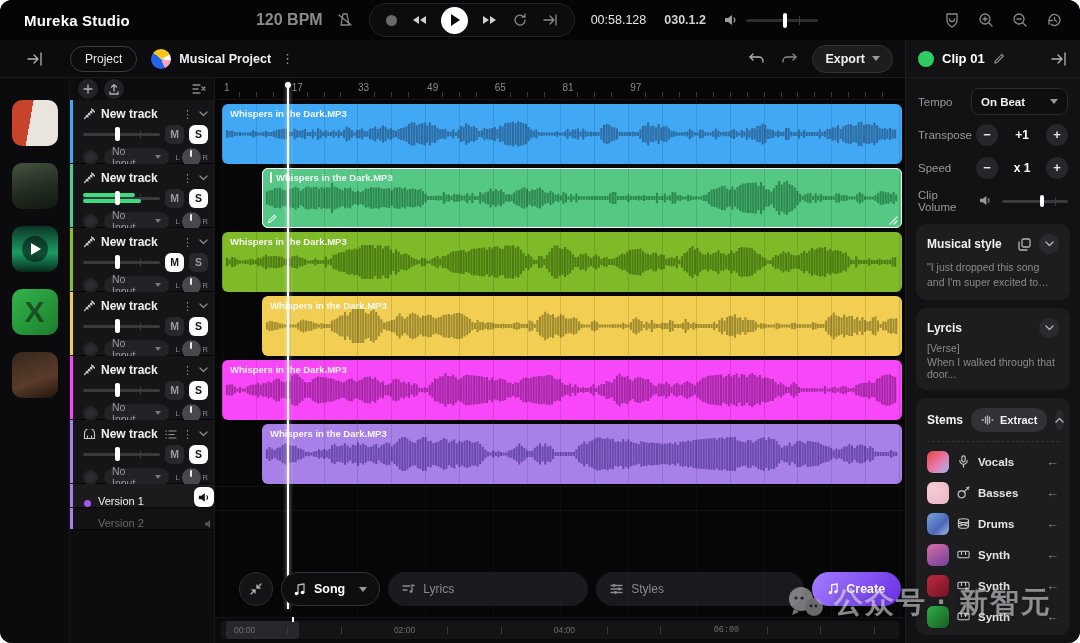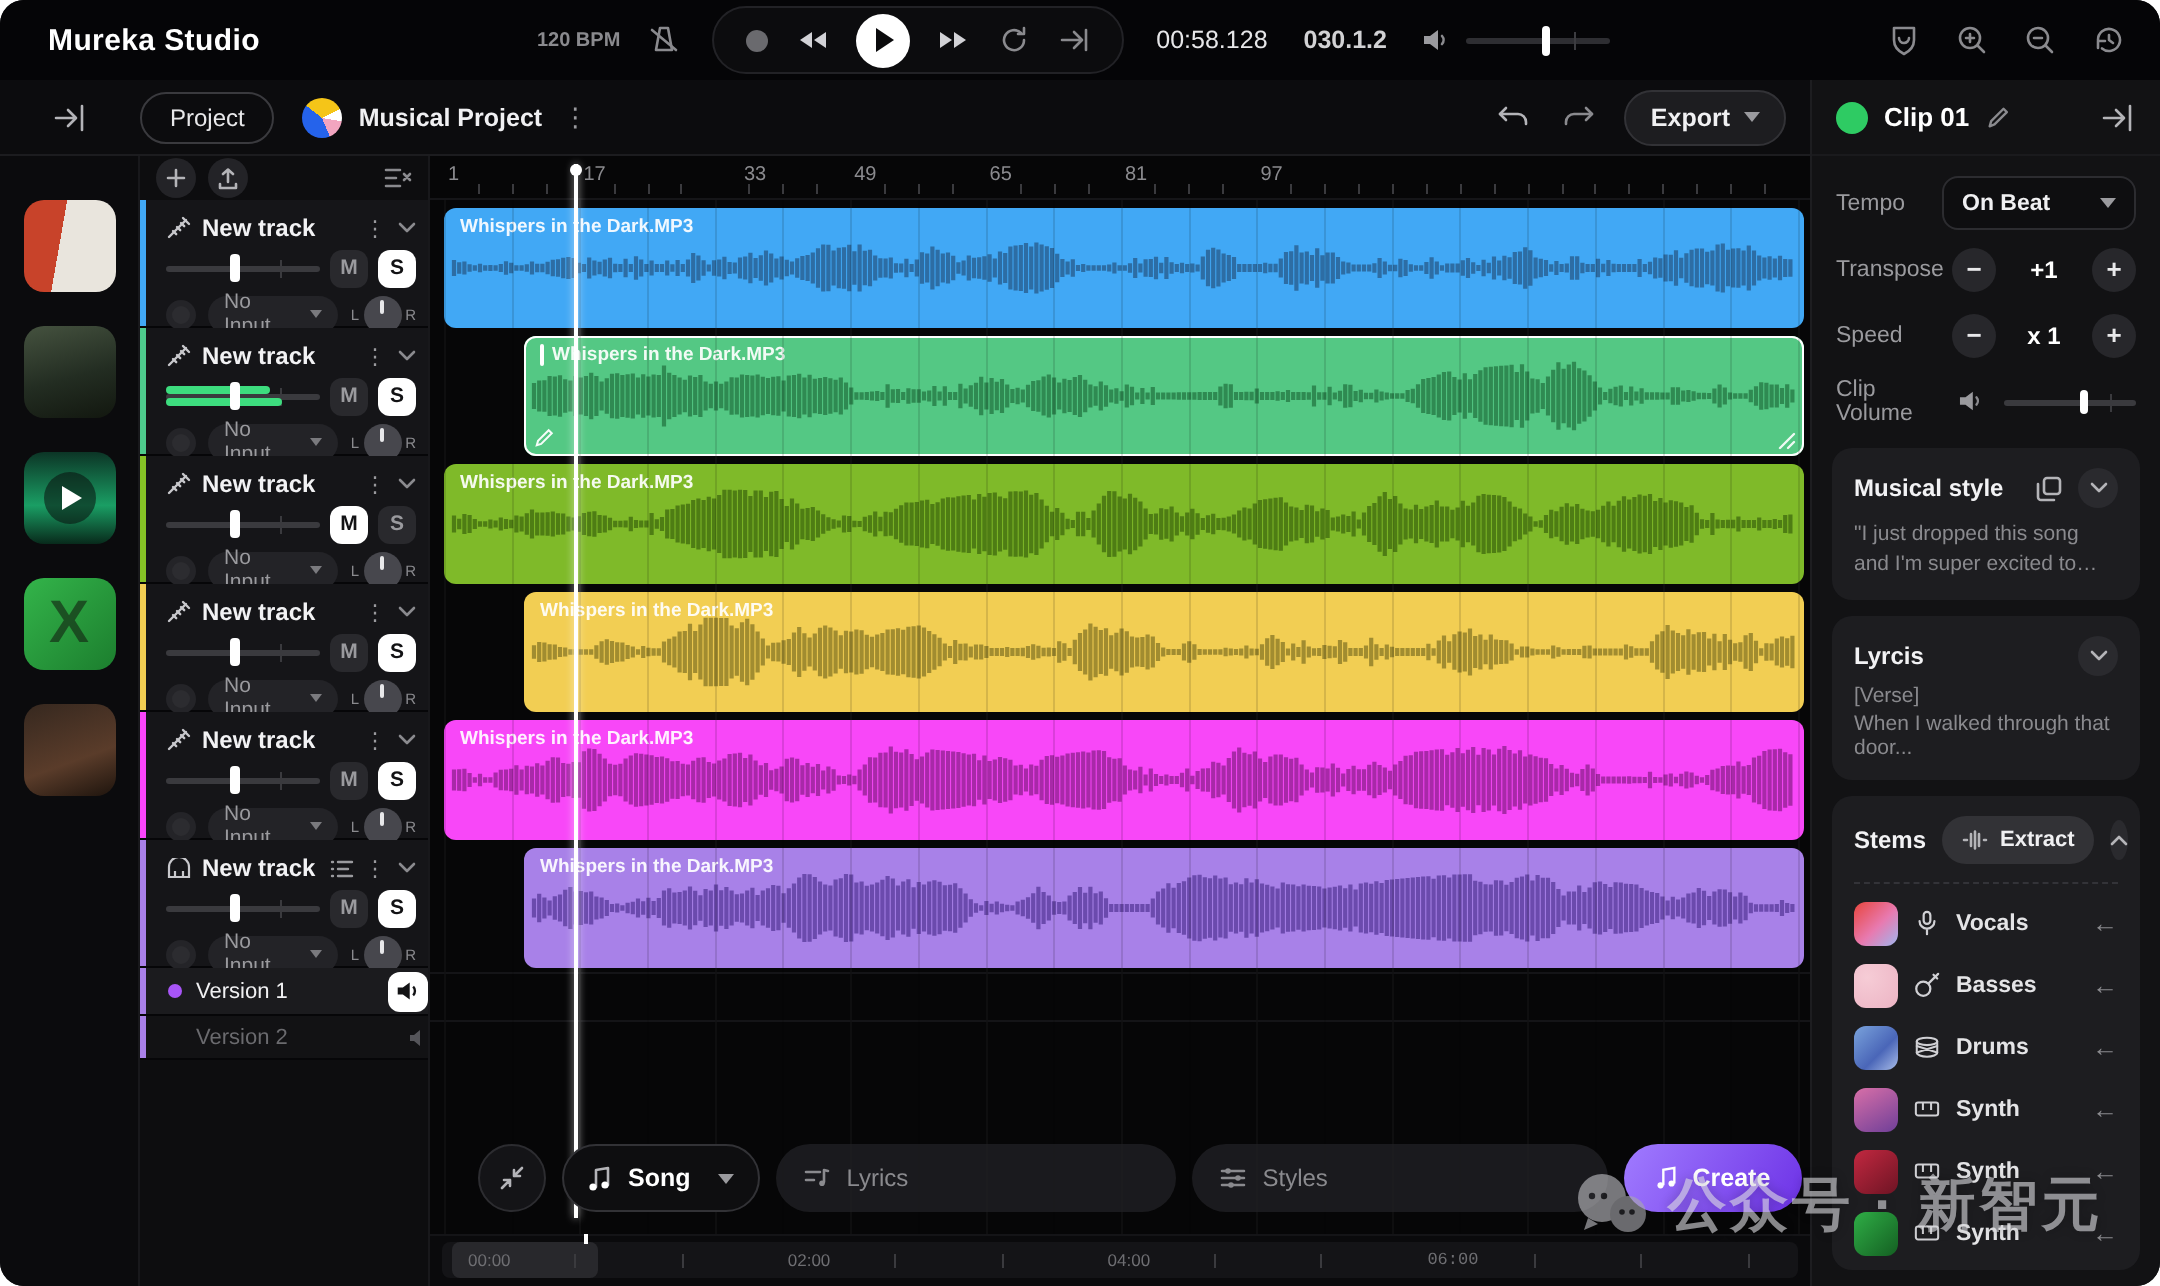--- a/index.html
+++ b/index.html
@@ -11,7 +11,7 @@
 
 .topbar{position:absolute;top:0;left:0;right:0;height:40px;background:#050507;display:flex;align-items:center}
 .app-title{font-size:15px;font-weight:700;letter-spacing:.2px;margin-left:24px;color:#fff}
-.bpm{margin-left:auto;font-size:10px;color:#8a8a8e;font-weight:600}
+.bpm{margin-left:auto;font-size:16px;color:#8a8a8e;font-weight:600}
 .metro{margin-left:14px}
 .transport{margin-left:16px;height:34px;display:flex;align-items:center;gap:14px;padding:0 16px;border:1px solid #222226;border-radius:18px;background:#0c0c0e}
 .rec-dot{width:11px;height:11px;border-radius:50%;background:#6a6a6e}

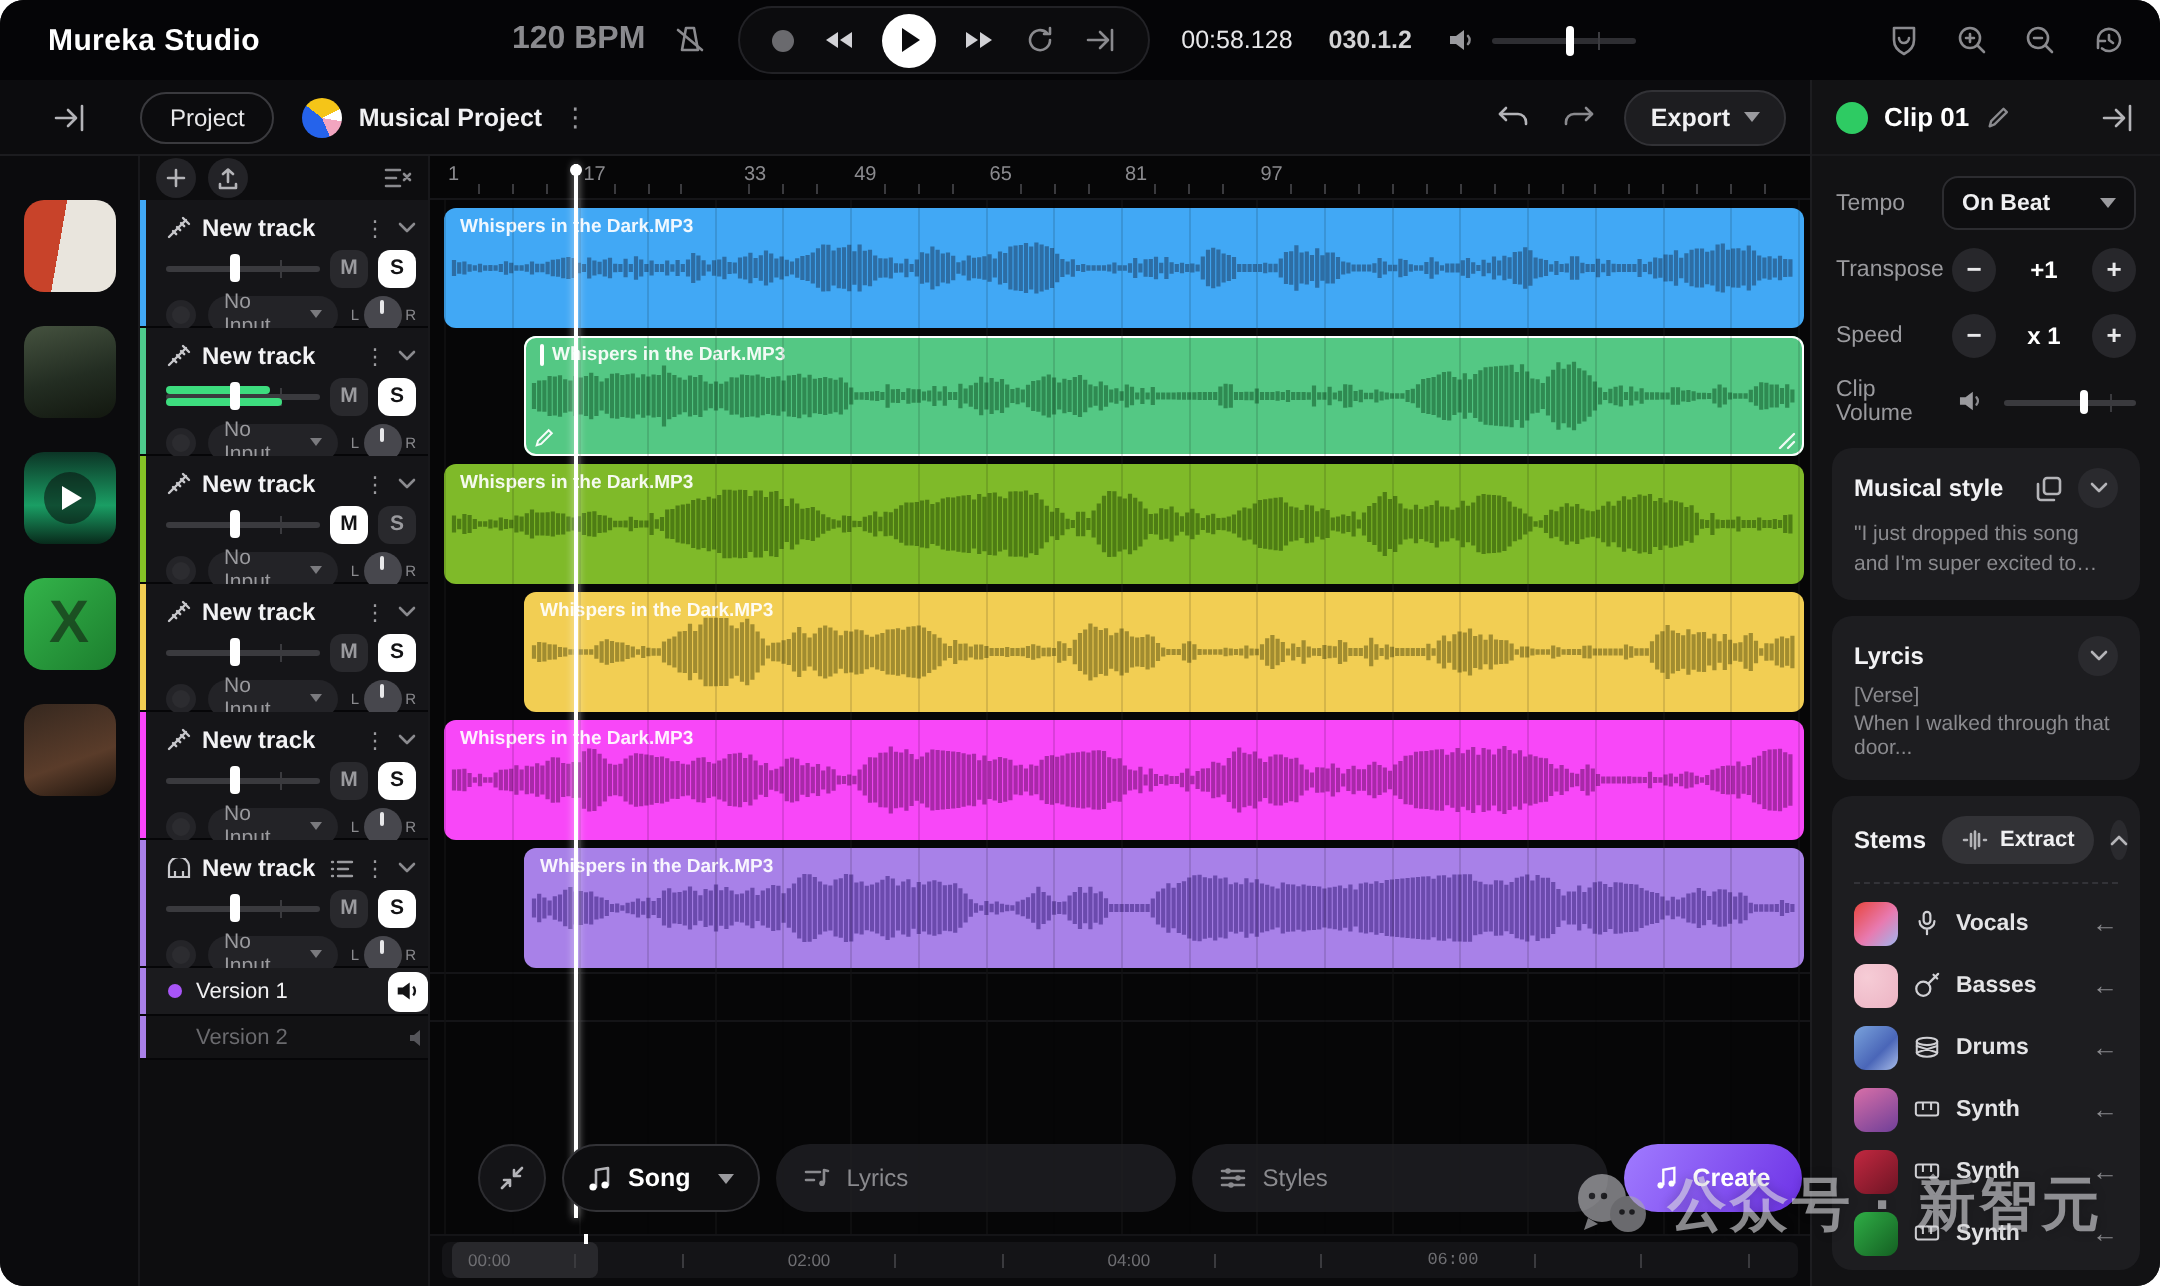--- a/index.html
+++ b/index.html
@@ -581,7 +581,7 @@
     <div class="ruler">
         <span class="bar-num" style="left: 9px;">1</span>
         <span class="bar-num" style="left: 76.7px;">17</span>
-        <span class="bar-num" style="left: 157px;">33</span>
+        <span class="bar-num" style="left: 143px;">33</span>
         <span class="bar-num" style="left: 212.1px;">49</span>
         <span class="bar-num" style="left: 279.8px;">65</span>
         <span class="bar-num" style="left: 347.5px;">81</span>

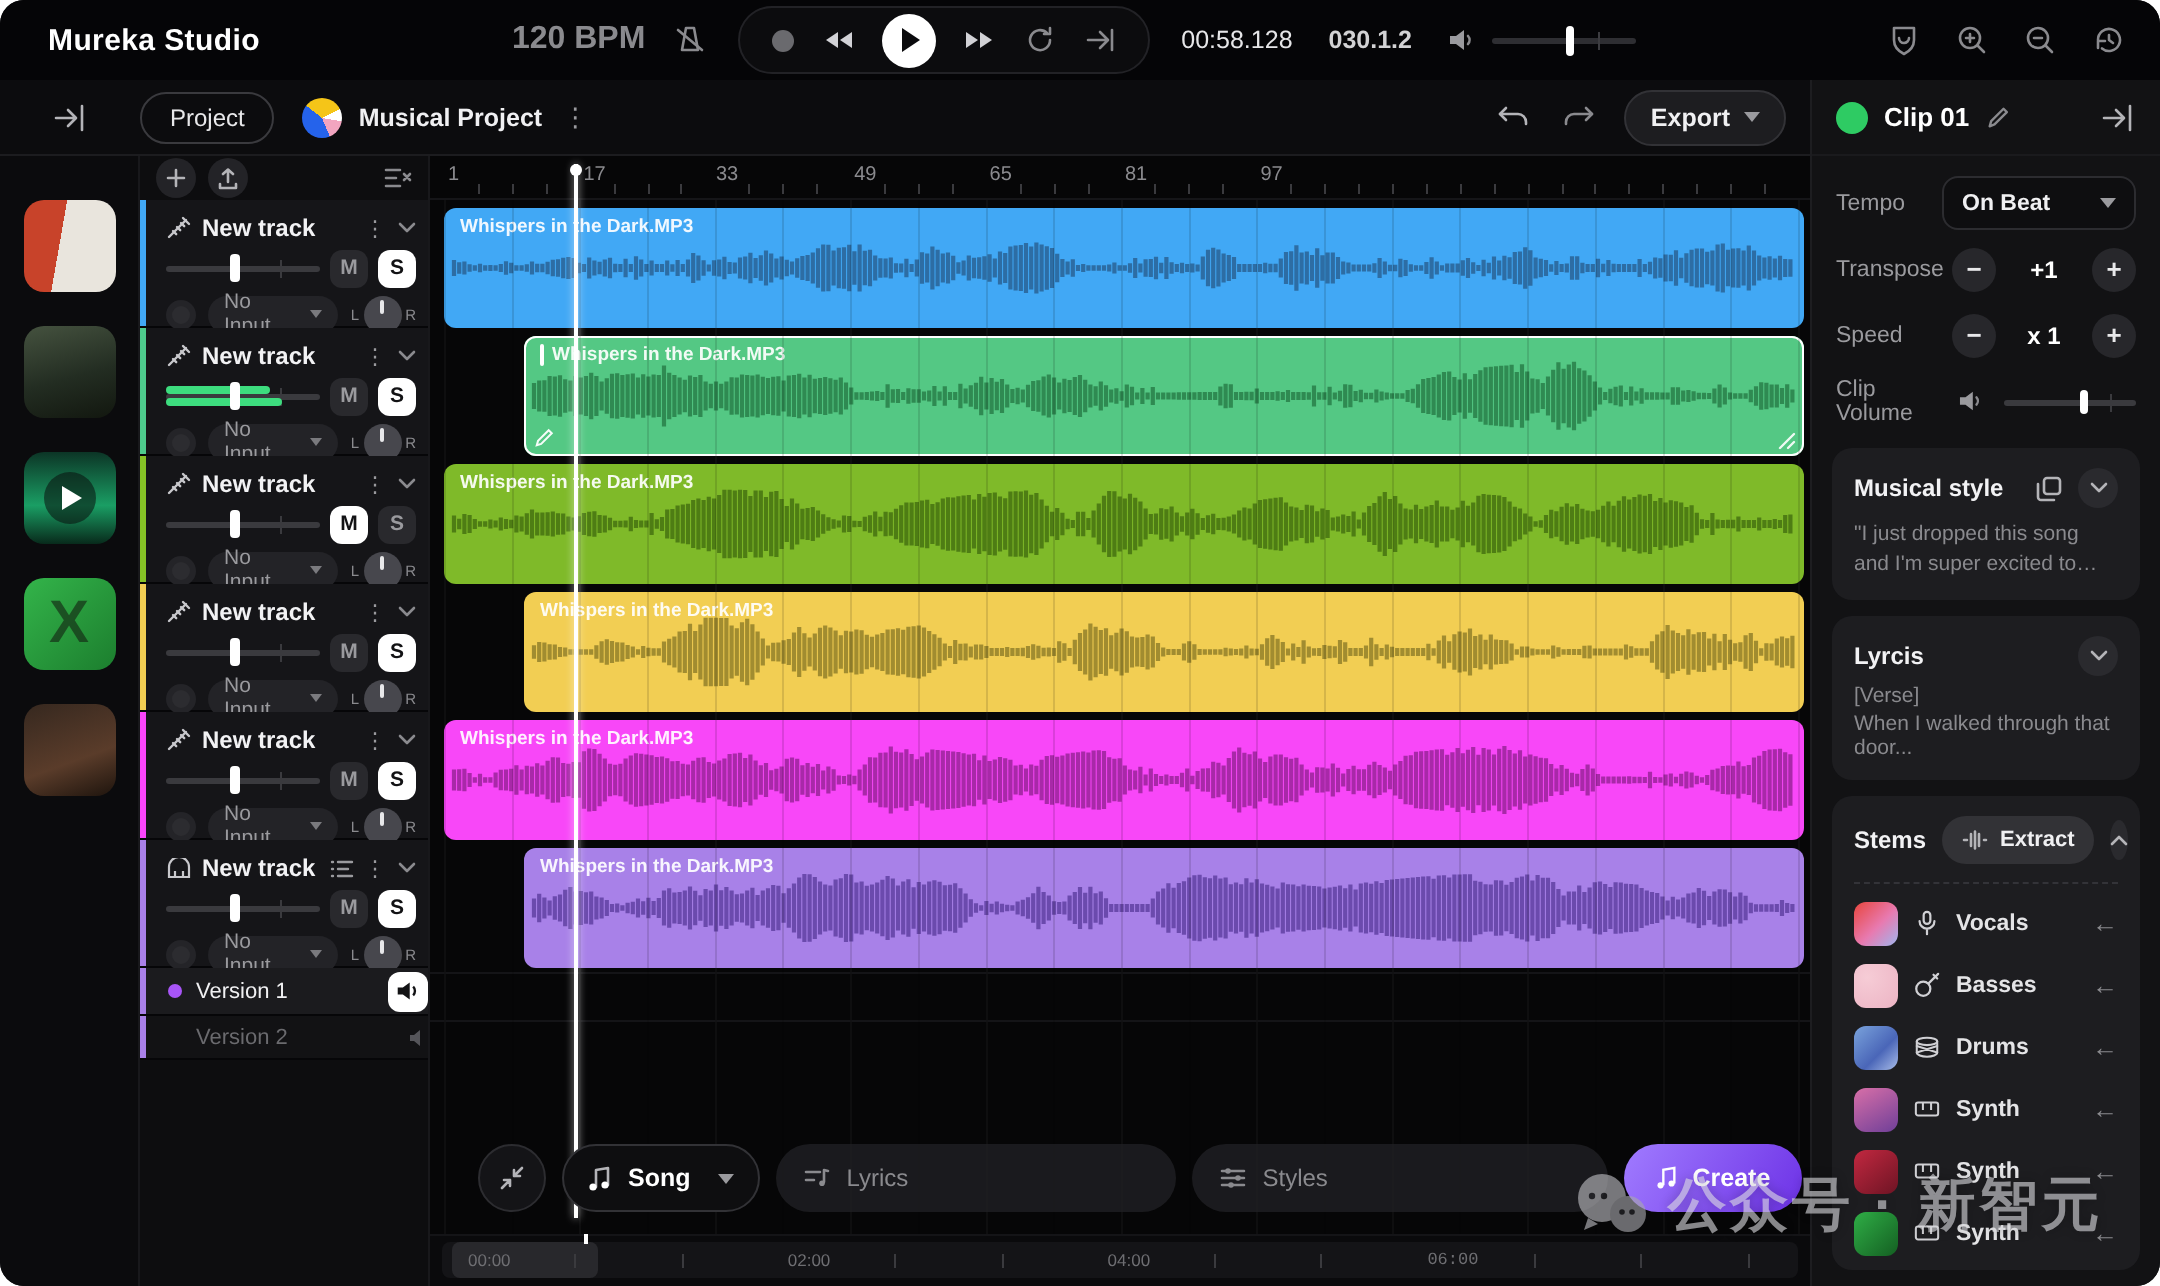--- a/index.html
+++ b/index.html
@@ -80,7 +80,7 @@
 .pan .pl,.pan .pr{font-size:7.5px;color:#8a8a8e}
 .knob{position:relative;width:19px;height:19px;border-radius:50%;background:#47474d}
 .knob::after{content:"";position:absolute;left:8.5px;top:2px;width:2px;height:7px;background:#e8e8ea;border-radius:1px}
-.version-row{position:relative;height:24px;background:#1b1b1e;border-bottom:1px solid #060608;display:flex;align-items:center;padding:0 0 0 14px;gap:7px}
+.version-row{position:relative;height:24px;background:#1b1b1e;border-bottom:1px solid #060608;display:flex;align-items:flex-end;padding:0 0 0 14px;gap:7px}
 .version-row .strip{background:#a980e8}
 .version-row.inactive{background:#121214;height:22px}
 .vdot{width:7px;height:7px;border-radius:50%;background:#a855f7}

